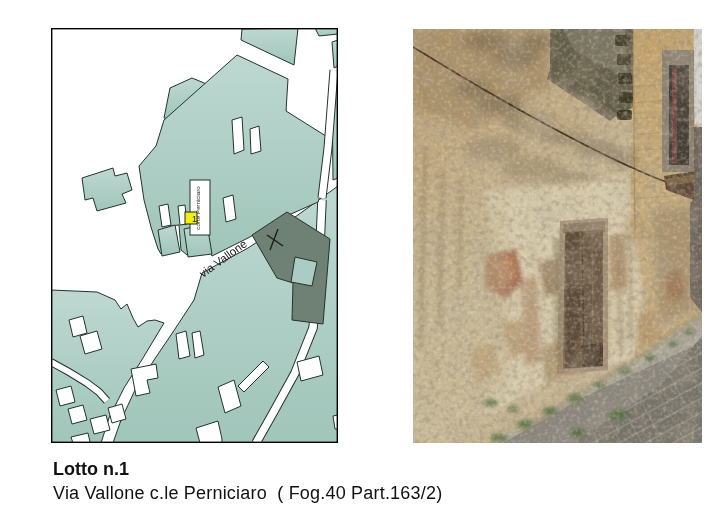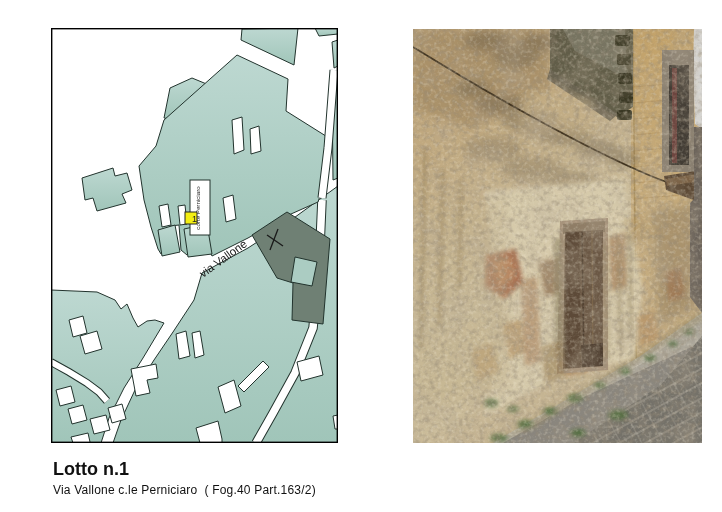--- a/index.html
+++ b/index.html
@@ -7,7 +7,7 @@
   #map{position:absolute;left:51px;top:28px;width:287px;height:415px;}
   #photo{position:absolute;left:413px;top:29px;width:289px;height:414px;}
   #cap1{position:absolute;left:53px;top:459px;font-size:18px;font-weight:bold;color:#111;}
-  #cap2{position:absolute;left:53px;top:483px;font-size:12px;color:#111;letter-spacing:0.2px;text-align:center;}
+  #cap2{position:absolute;left:53px;top:483px;font-size:18px;color:#111;letter-spacing:0.2px;text-align:center;}
 </style>
 </head>
 <body>

